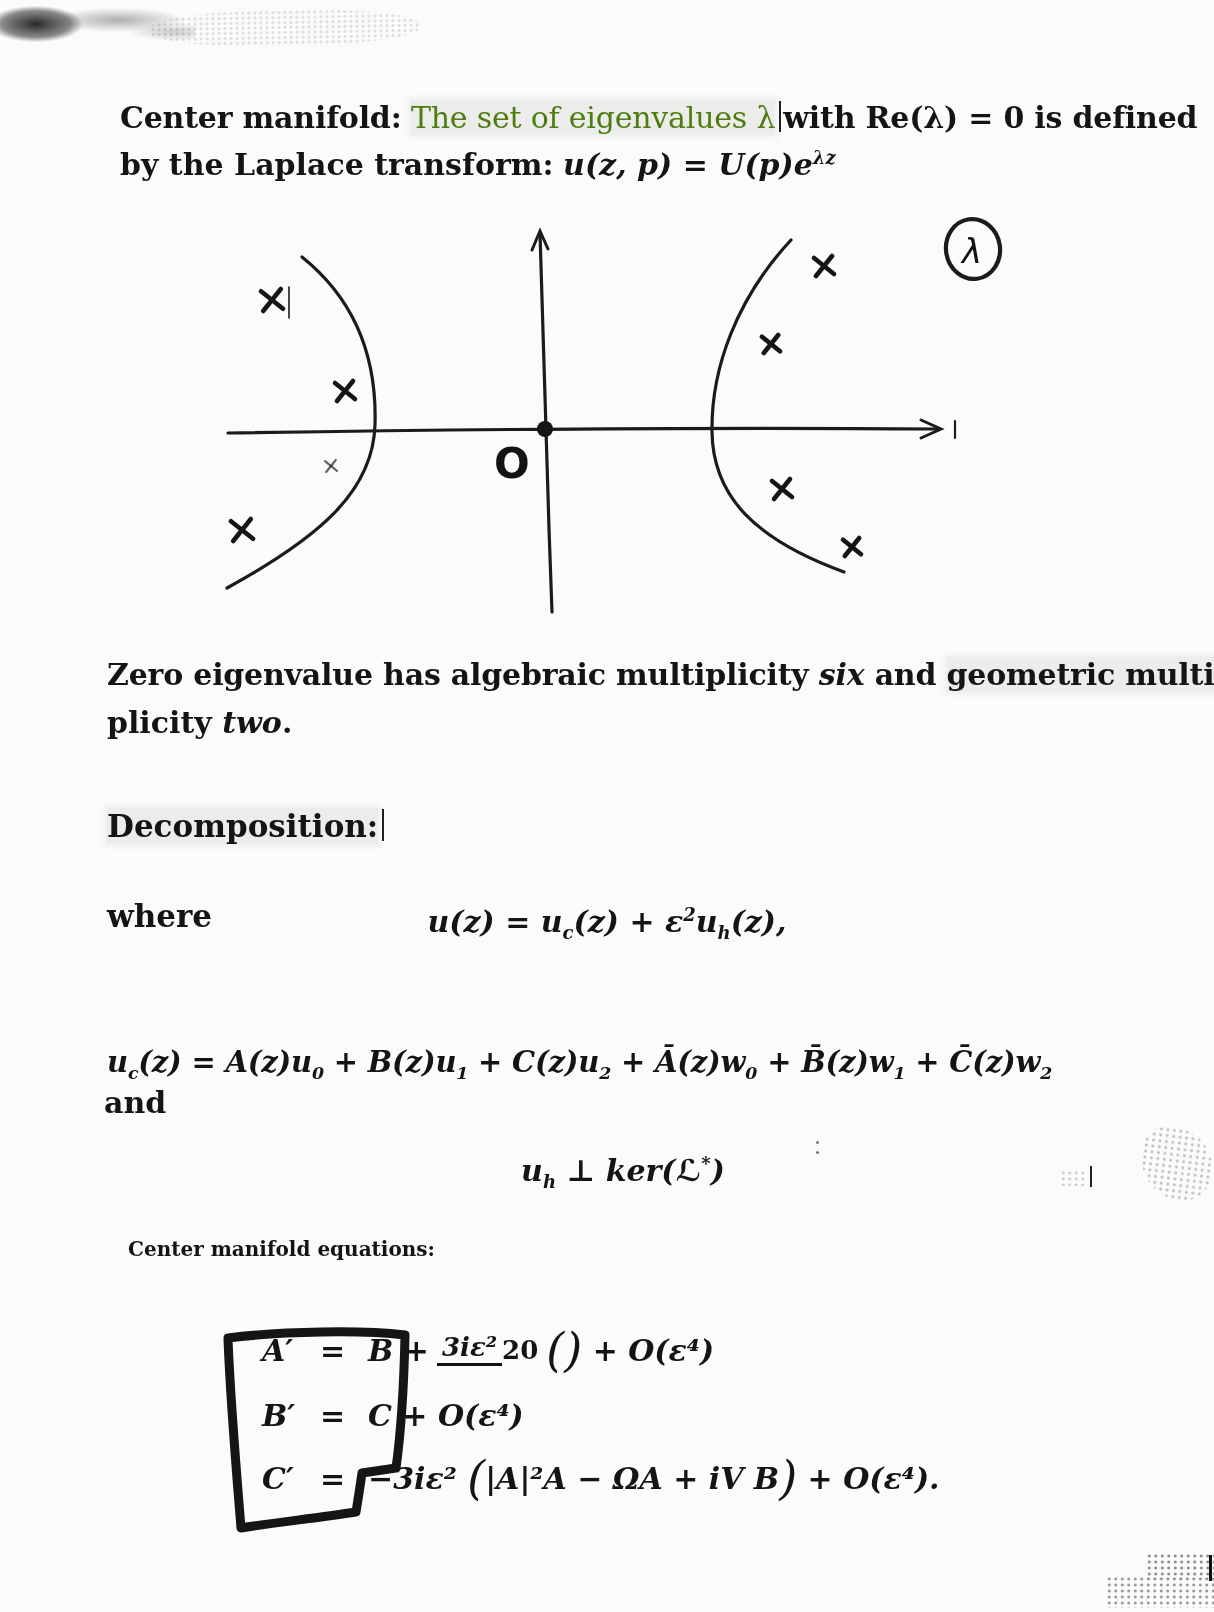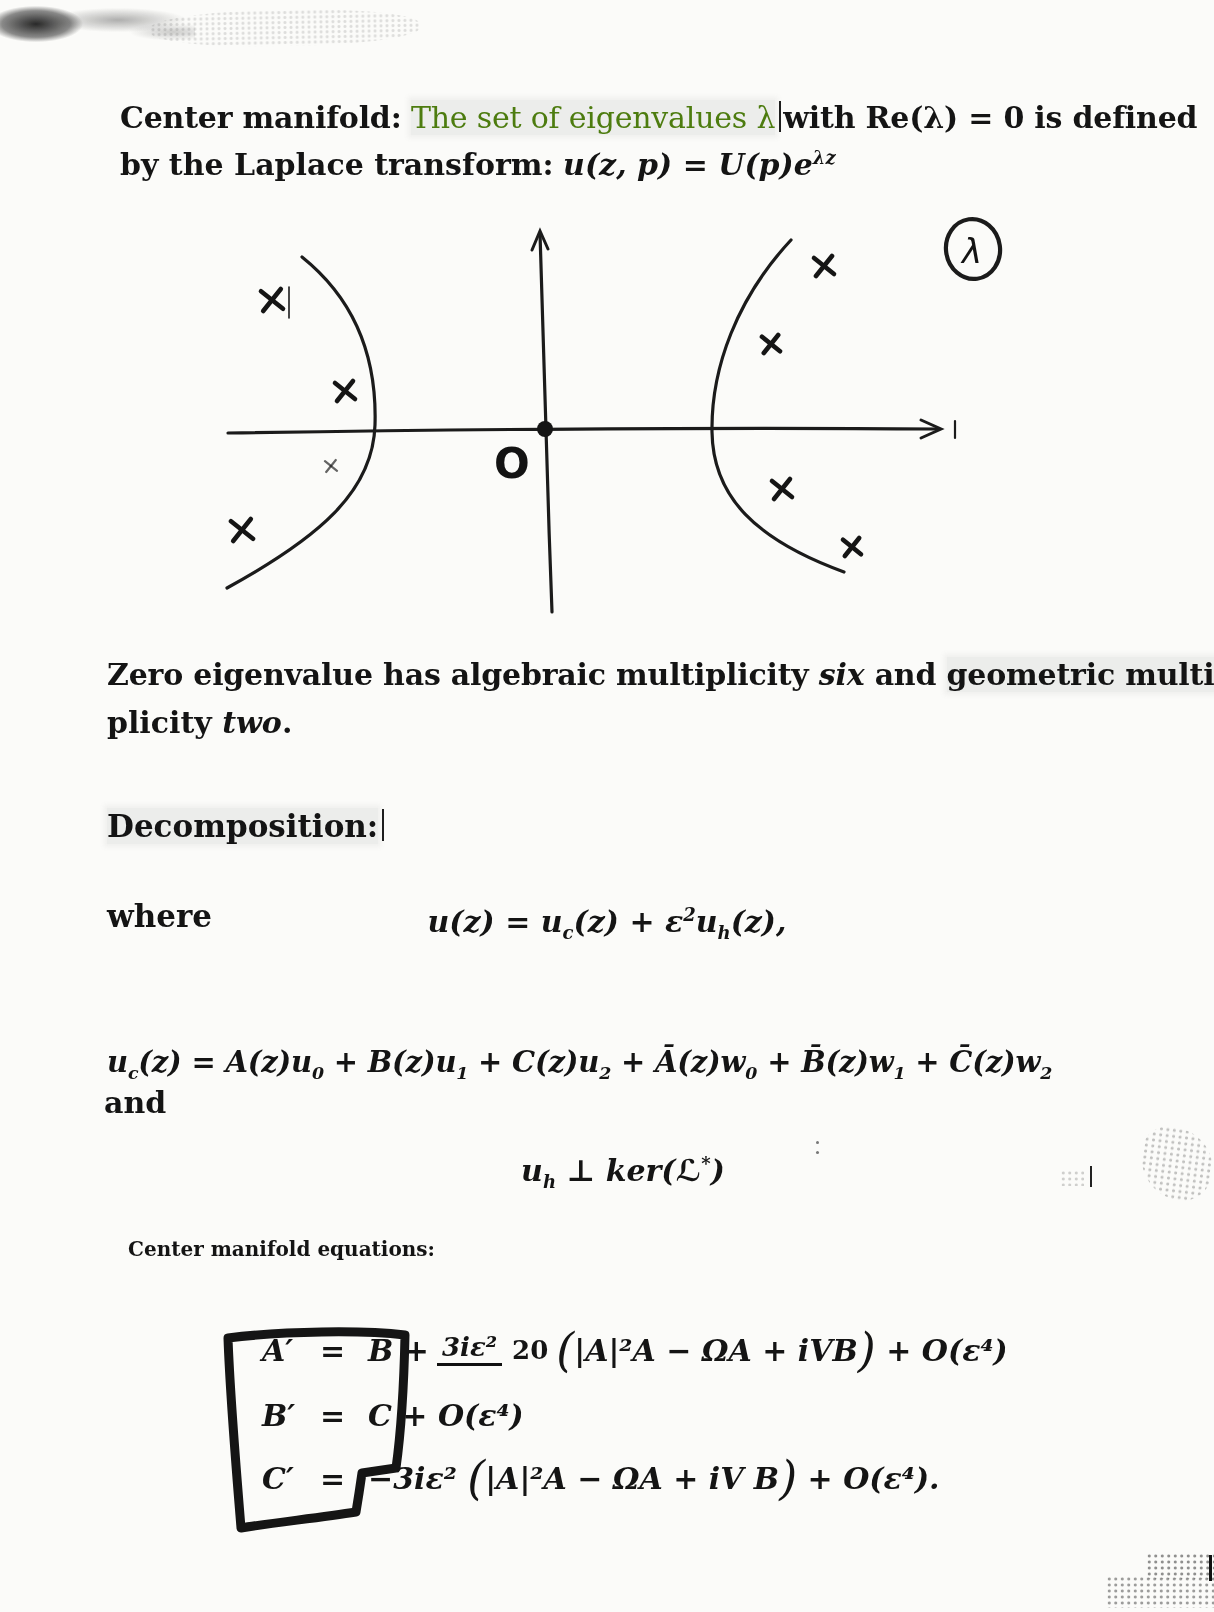--- a/index.html
+++ b/index.html
@@ -22,7 +22,7 @@
   .frac { display:inline-flex; flex-direction:row; align-items:center;
           margin:0 8px; line-height:1.05; font-size:26px; }
   .frac .num { padding:0 5px 2px; border-bottom:3.5px solid #111; font-weight:bold; font-style:italic; }
-  .frac .den { padding-top:2px; font-style:normal; font-weight:bold;margin-left:10px; }
+  .frac .den { padding-top:2px; font-style:normal; font-weight:bold; }
   .bigp { font-size:46px; font-weight:400; line-height:0; }
   .cmrow { position:absolute; display:flex; align-items:center;
            font-size:30px; font-weight:bold; font-style:italic; white-space:pre; }

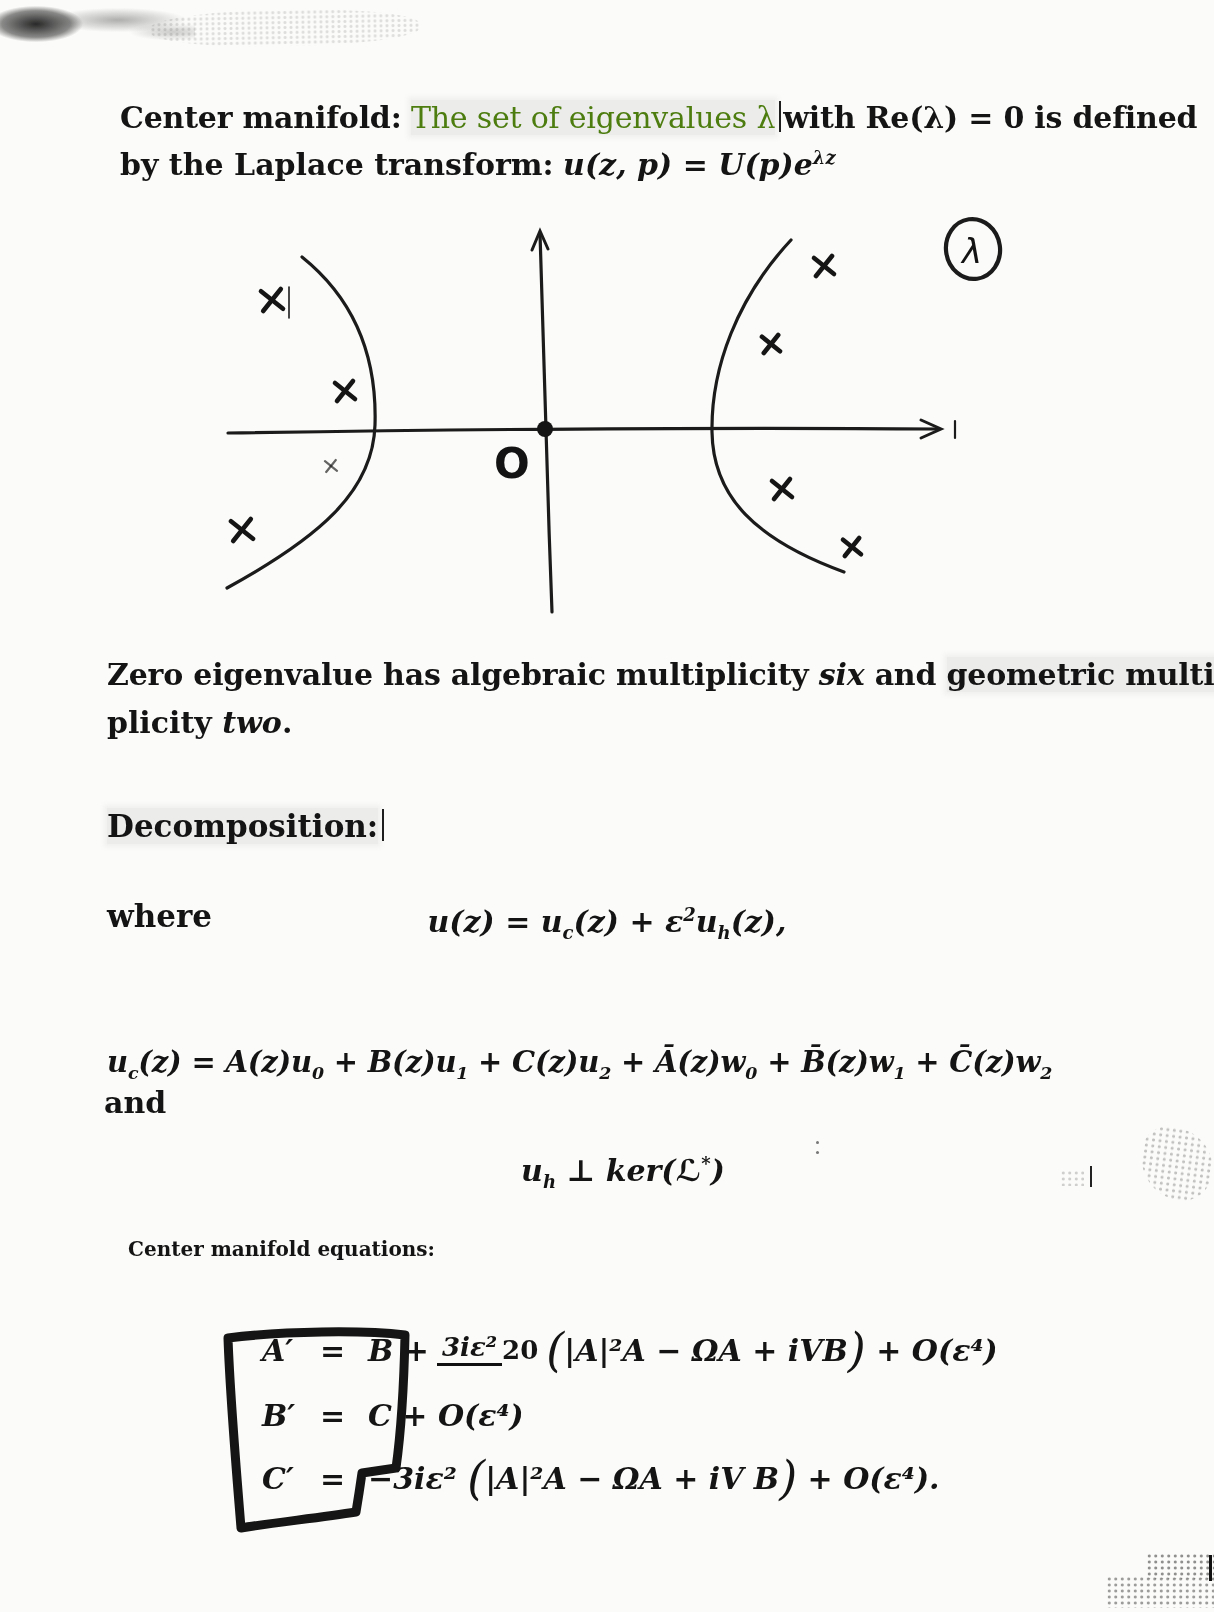--- a/index.html
+++ b/index.html
@@ -127,7 +127,7 @@
 
 <div class="abs txt b" style="left:107px; top:1237px; font-size:20px;margin-left:21px;">Center manifold equations:</div>
 
-<div class="cmrow" style="left:262px; top:1306px; height:88px;"><span class="lhs">A′</span><span class="eqs">=</span><span>B +</span><span class="frac"><span class="num">3iε²</span><span class="den">20</span></span><span class="bigp">(</span><span>|A|²A − ΩA + iVB</span><span class="bigp">)</span><span> + O(ε⁴)</span></div>
+<div class="cmrow" style="left:262px; top:1306px; height:88px;"><span class="lhs">A′</span><span class="eqs">=</span><span>B +</span><span class="frac"><span class="num">3iε²</span><span class="den">20</span></span><span class="bigp">(</span><span class="bigp">)</span><span> + O(ε⁴)</span></div>
 
 <div class="cmrow" style="left:262px; top:1390px; height:50px;"><span class="lhs">B′</span><span class="eqs">=</span><span>C + O(ε⁴)</span></div>
 

